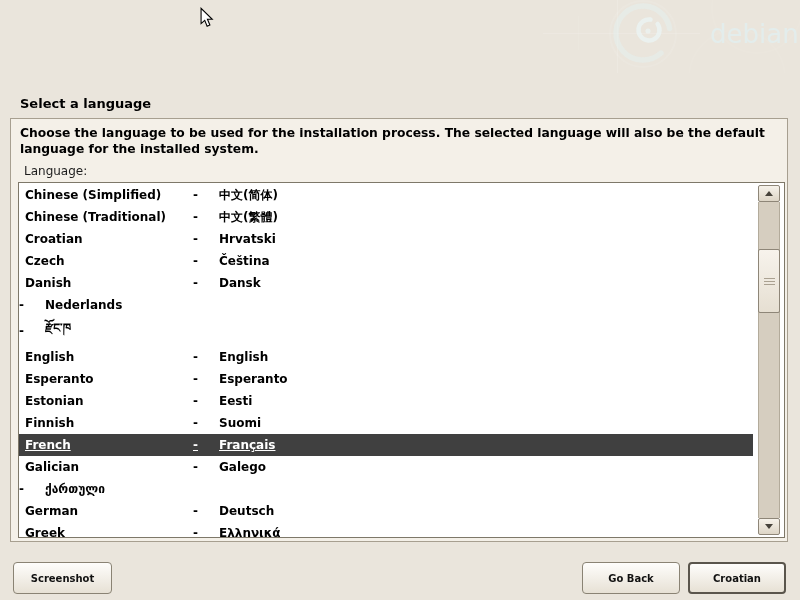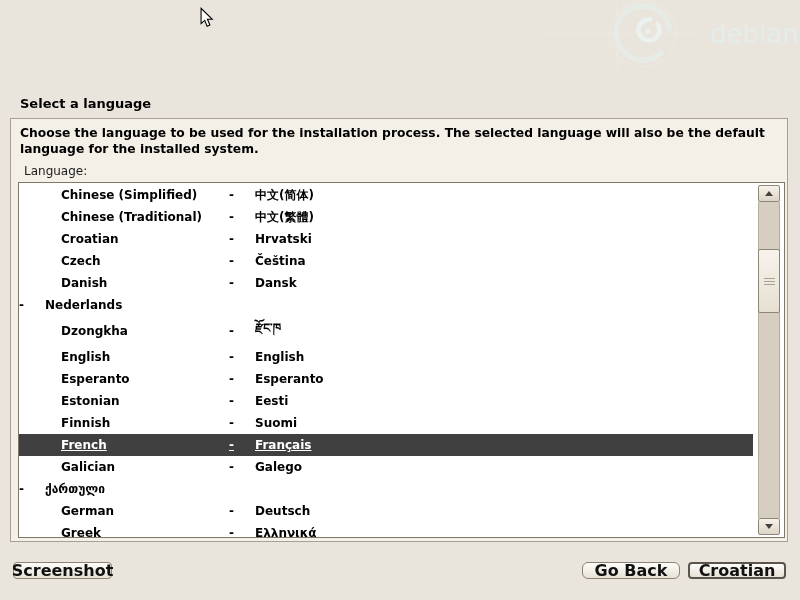--- a/index.html
+++ b/index.html
@@ -52,7 +52,7 @@
     font-size:12px;font-weight:bold;color:#000;cursor:default;
   }
   .rows .row:nth-child(7){height:30px;}
-  .row .col-name{width:168px;padding-left:6px;white-space:nowrap;margin-left:36px;}
+  .row .col-name{width:168px;padding-left:6px;white-space:nowrap;}
   .row .col-dash{width:26px;}
   .row .col-native{white-space:nowrap;}
   .row.selected{background:#404040;color:#ffffff;text-decoration:underline;}

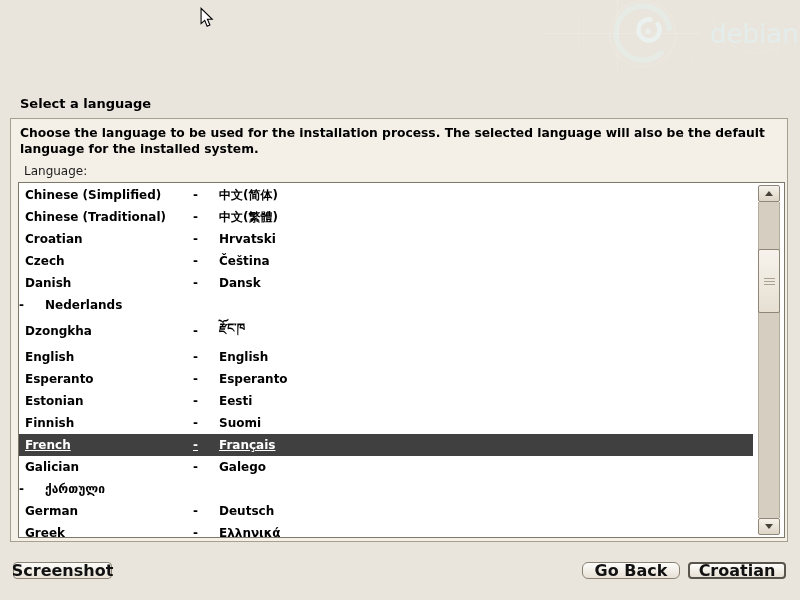--- a/index.html
+++ b/index.html
@@ -157,7 +157,6 @@
     <span class="col-native">Nederlands</span>
   </div>
         <div class="row">
-    <span class="col-name">Dzongkha</span>
     <span class="col-dash">-</span>
     <span class="col-native">རྫོང་ཁ</span>
   </div>

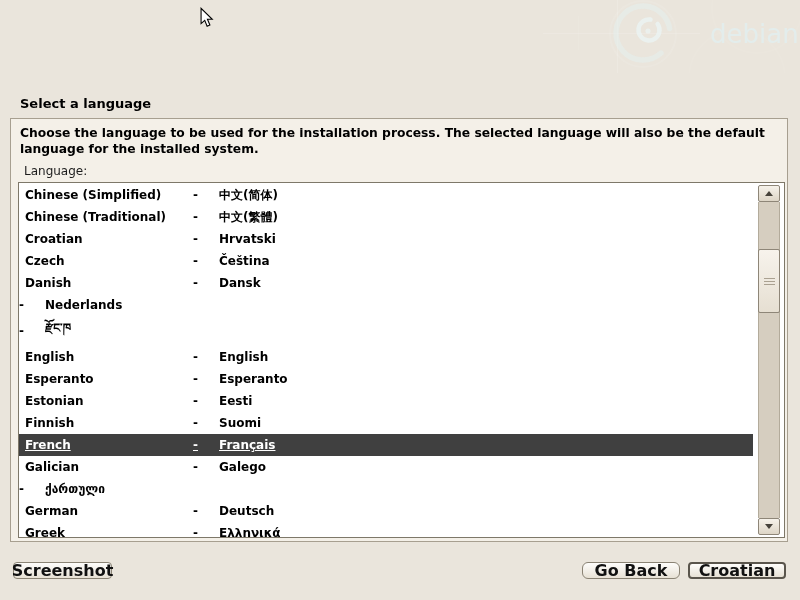--- a/index.html
+++ b/index.html
@@ -82,10 +82,10 @@
   .grip{width:11px;height:1px;background:#aaa191;box-shadow:0 3px 0 #aaa191,0 -3px 0 #aaa191;}
   
   .btn{
-    position:absolute;top:562px;height:17px;box-sizing:border-box;
+    position:absolute;top:562px;height:32px;box-sizing:border-box;
     background:linear-gradient(#fefdfb,#e7e1d5);
     border:1px solid #8a8374;border-radius:4px;
-    font-size:16px;font-weight:bold;color:#111;
+    font-size:10px;font-weight:bold;color:#111;
     display:flex;align-items:center;justify-content:center;cursor:default;
   }
   .btn-screenshot{left:13px;width:99px;}

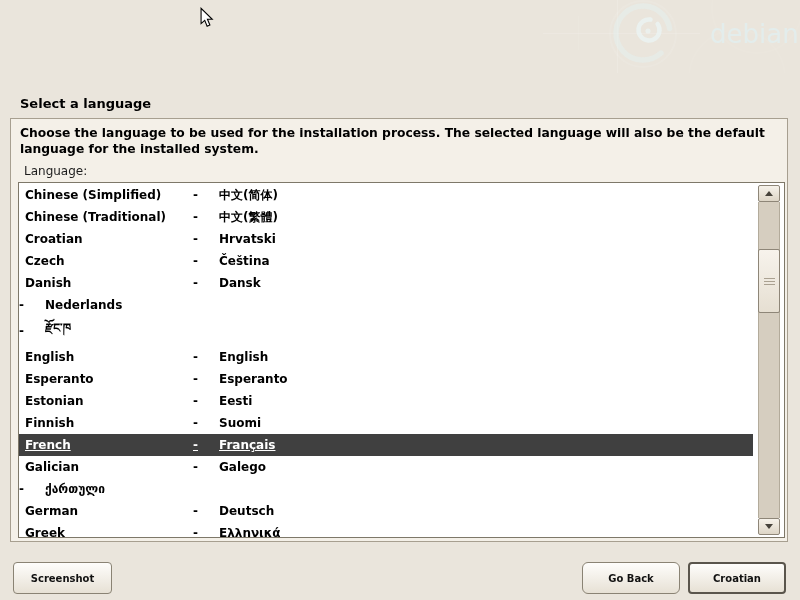--- a/index.html
+++ b/index.html
@@ -89,7 +89,7 @@
     display:flex;align-items:center;justify-content:center;cursor:default;
   }
   .btn-screenshot{left:13px;width:99px;}
-  .btn-goback{left:582px;width:98px;border-radius:6px;}
+  .btn-goback{left:582px;width:98px;}
   .btn-continue{left:688px;width:98px;border:2px solid #5a554c;}
 </style>
 </head>

